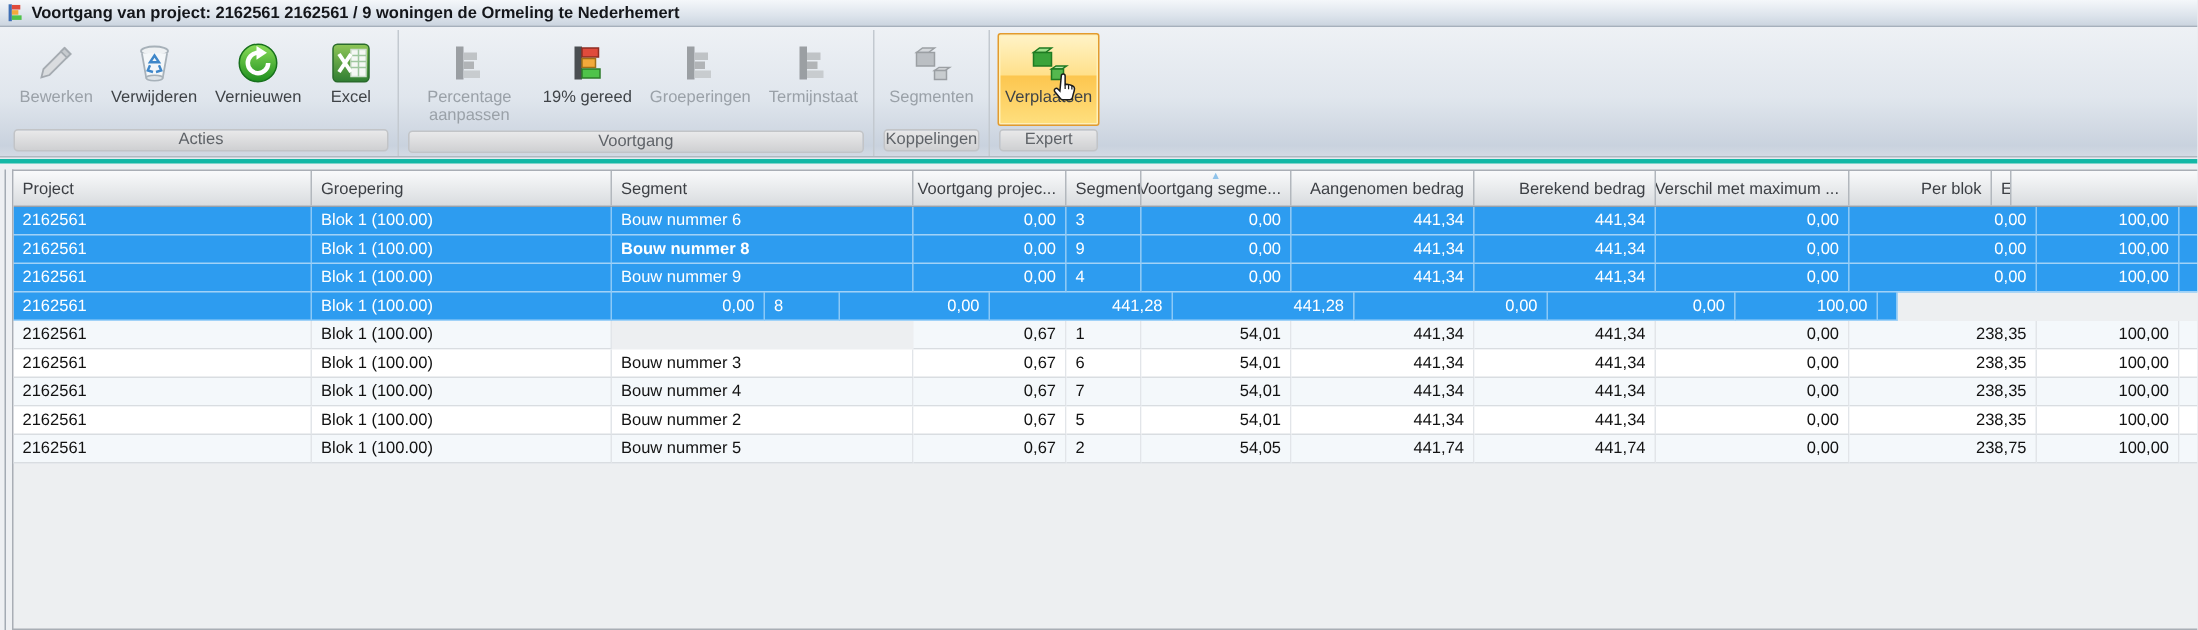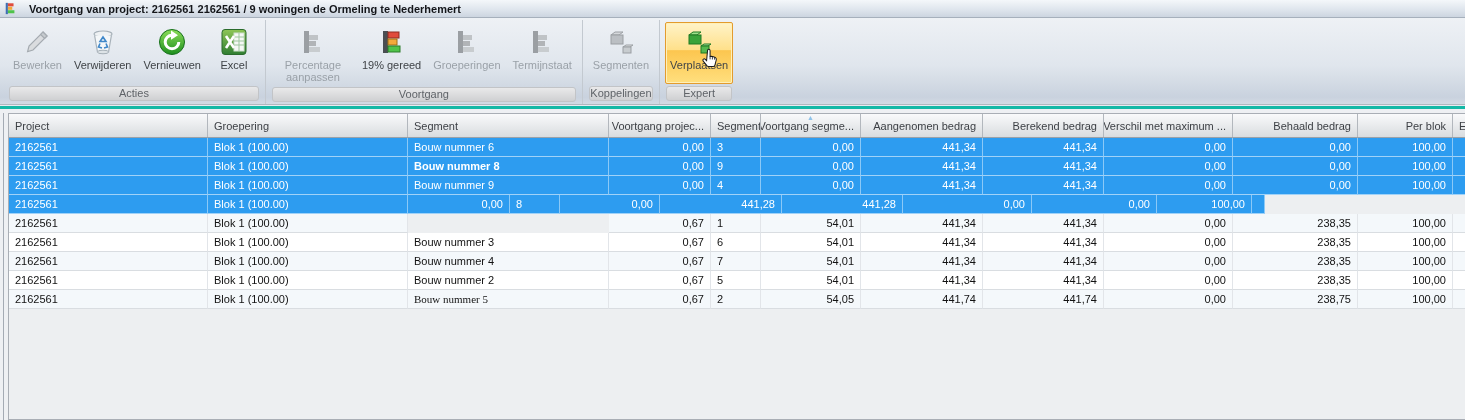--- a/index.html
+++ b/index.html
@@ -8,7 +8,7 @@
   .window { position:relative; width:1465px; height:420px; }
 
   
-  .titlebar { height:18px; display:flex; align-items:center; gap:12px; padding-left:4px;
+  .titlebar { height:18px; display:flex; align-items:center; gap:4px; padding-left:4px;
     background:linear-gradient(#f4f7fa,#dde4ec 60%,#ccd5e0); border-bottom:1px solid #a6b0bc; }
   .titlebar .title-text { font-size:11px; font-weight:700; color:#14161a; white-space:nowrap; }
   .title-icon { width:13px; height:13px; display:inline-block; }

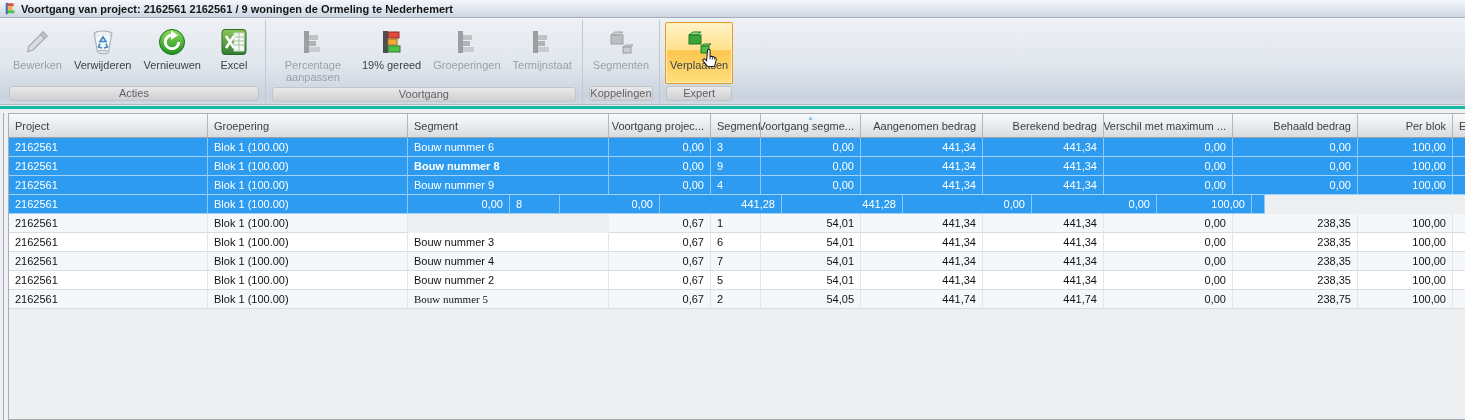--- a/index.html
+++ b/index.html
@@ -252,9 +252,6 @@
             <div class="hcell r" style="width: 129px;">
               <span>Verschil met maximum ...</span>
             </div>
-            <div class="hcell r" style="width: 125px;">
-              <span>Behaald bedrag</span>
-            </div>
             <div class="hcell r" style="width: 95px;">
               <span>Per blok</span>
             </div>

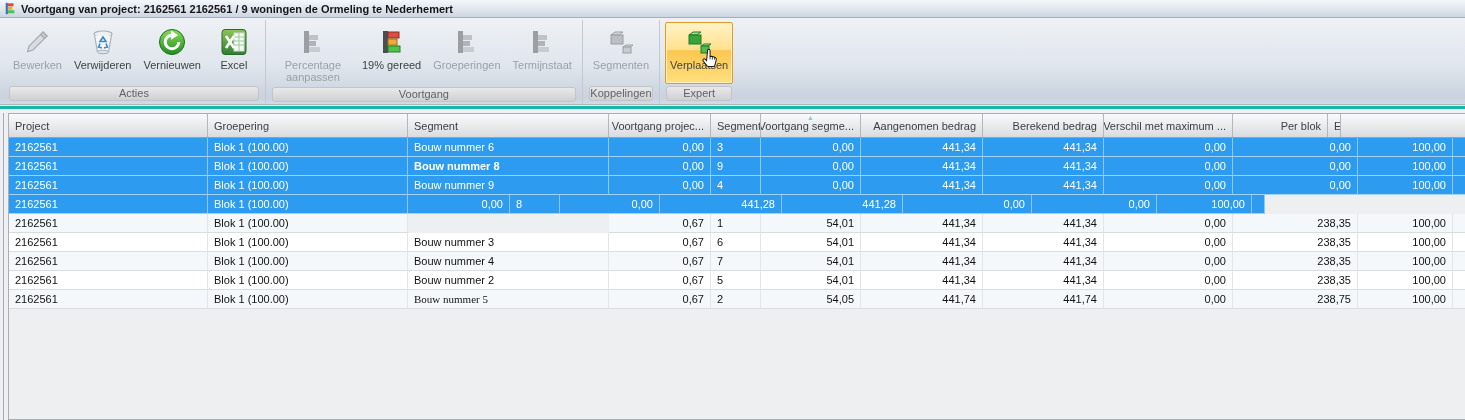--- a/index.html
+++ b/index.html
@@ -373,7 +373,7 @@
           <div class="row band">
             <div class="cell" style="width: 199px;">2162561</div>
             <div class="cell" style="width: 200px;">Blok 1 (100.00)</div>
-            <div class="cell" style="width: 201px; font-family: Liberation Serif, serif;">Bouw nummer 5</div>
+            <div class="cell" style="width: 201px;">Bouw nummer 5</div>
             <div class="cell r" style="width: 102px;">0,67</div>
             <div class="cell" style="width: 50px;">2</div>
             <div class="cell r" style="width: 100px;">54,05</div>

